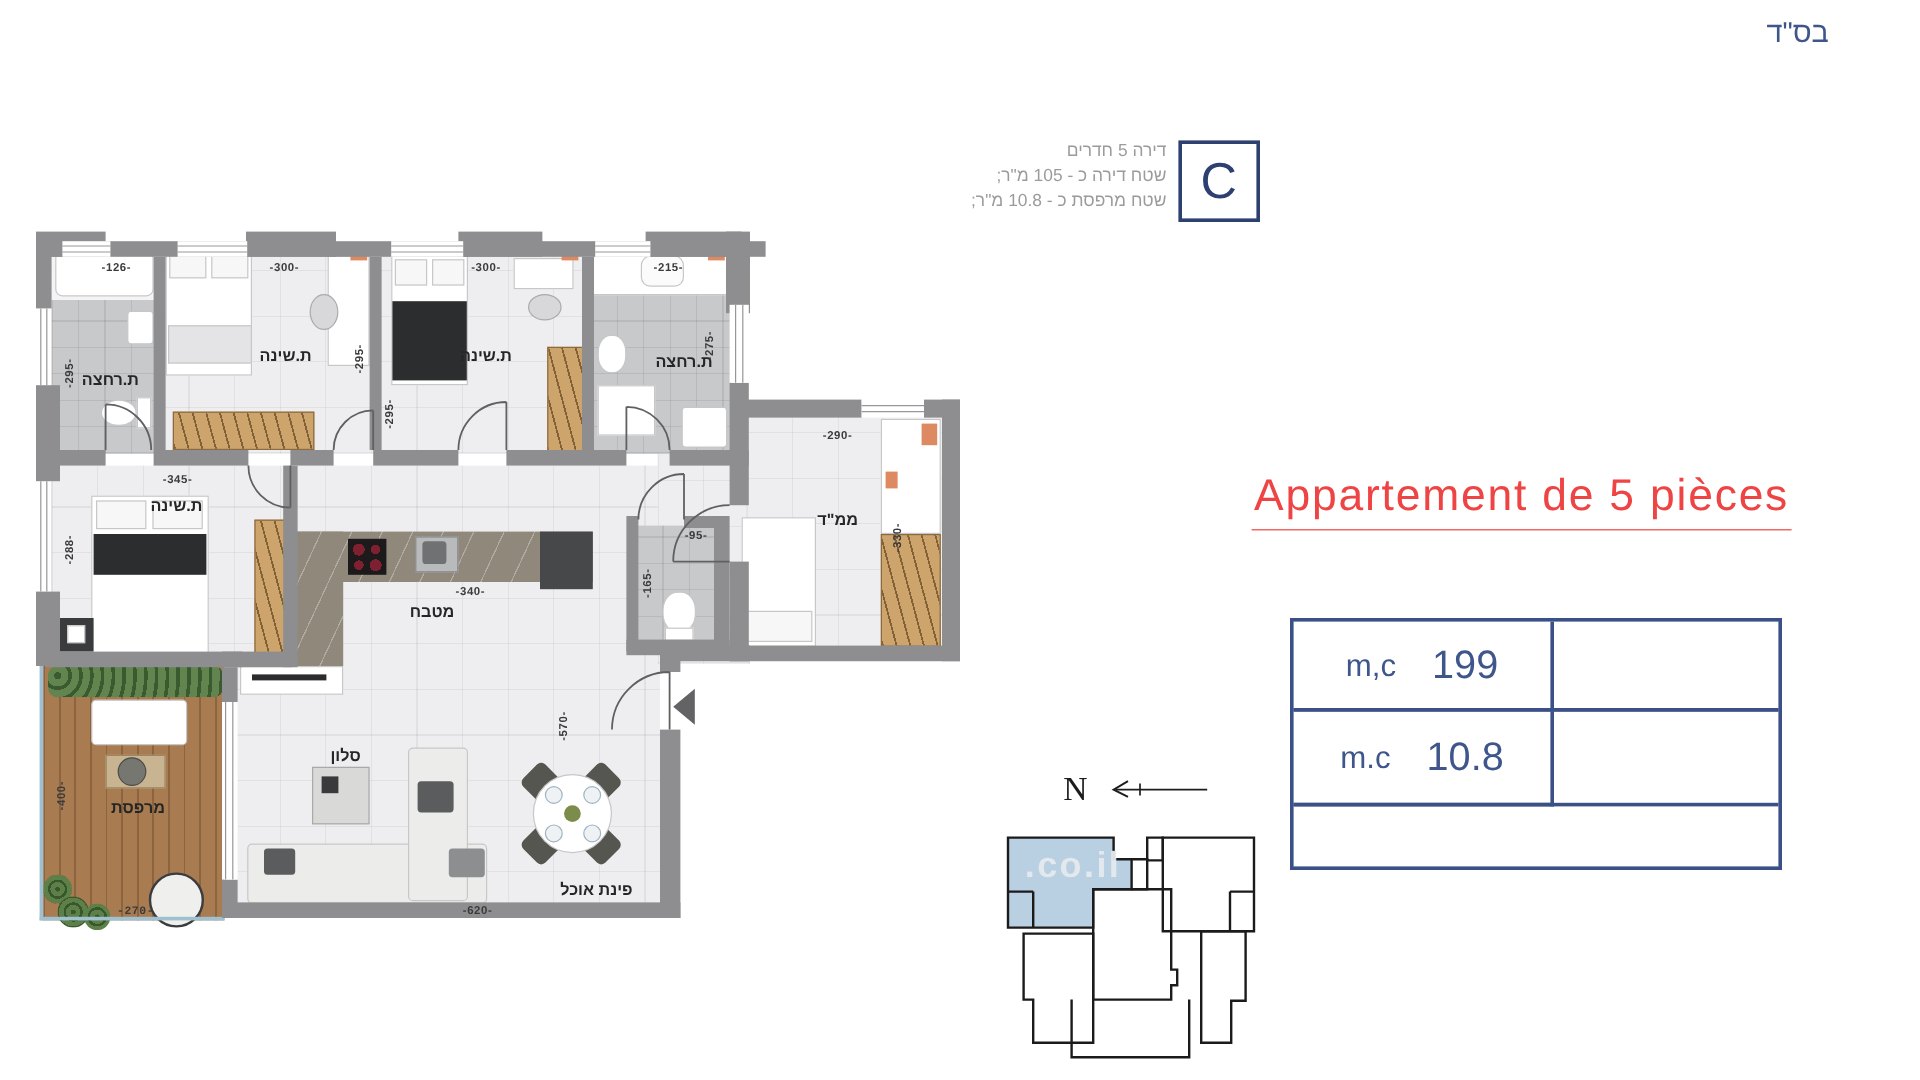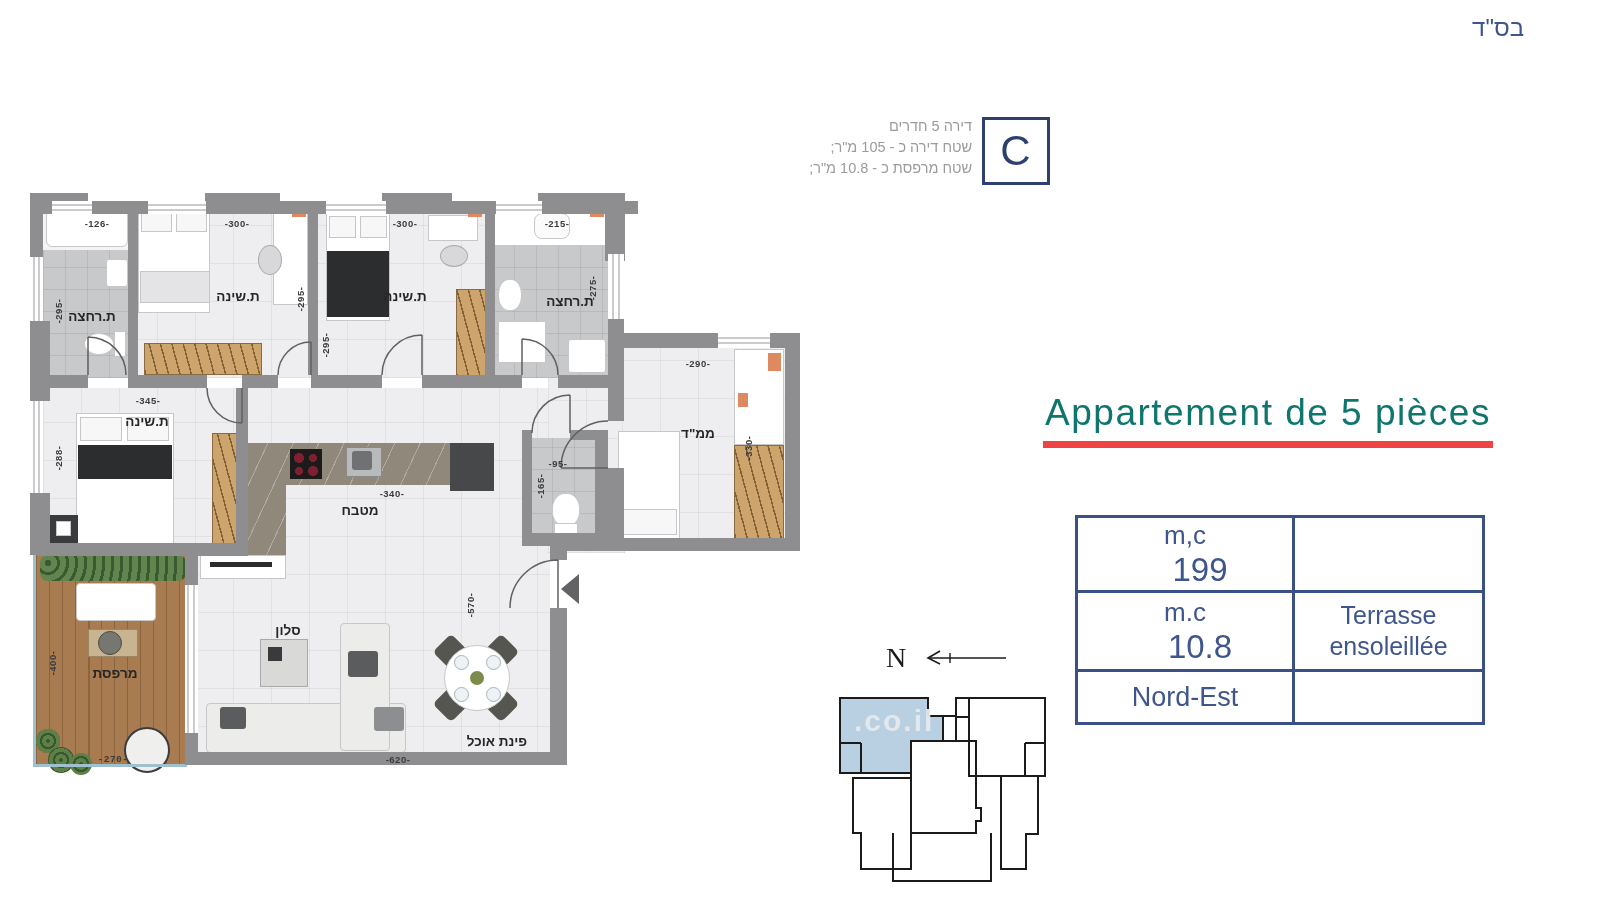--- a/index.html
+++ b/index.html
@@ -12,7 +12,7 @@
   #unit-box span{font-size:42px;color:#2e4070;letter-spacing:1px;}
   
   #title{left:1012px;top:392px;width:512px;text-align:center;}
-  #title span{font-size:37px;letter-spacing:1.5px;color:#0f766e;border-bottom:7px solid #ef4444;padding:0 2px 8px 2px;white-space:nowrap;}
+  #title span{font-size:37px;letter-spacing:1.5px;color:#ef4444;border-bottom:1px solid #ef4444;padding:0 2px 8px 2px;white-space:nowrap;}
   
   #spec{left:1075px;top:515px;width:404px;border:3px solid #3a5086;color:#3f568c;}
   #spec .row{display:flex;}

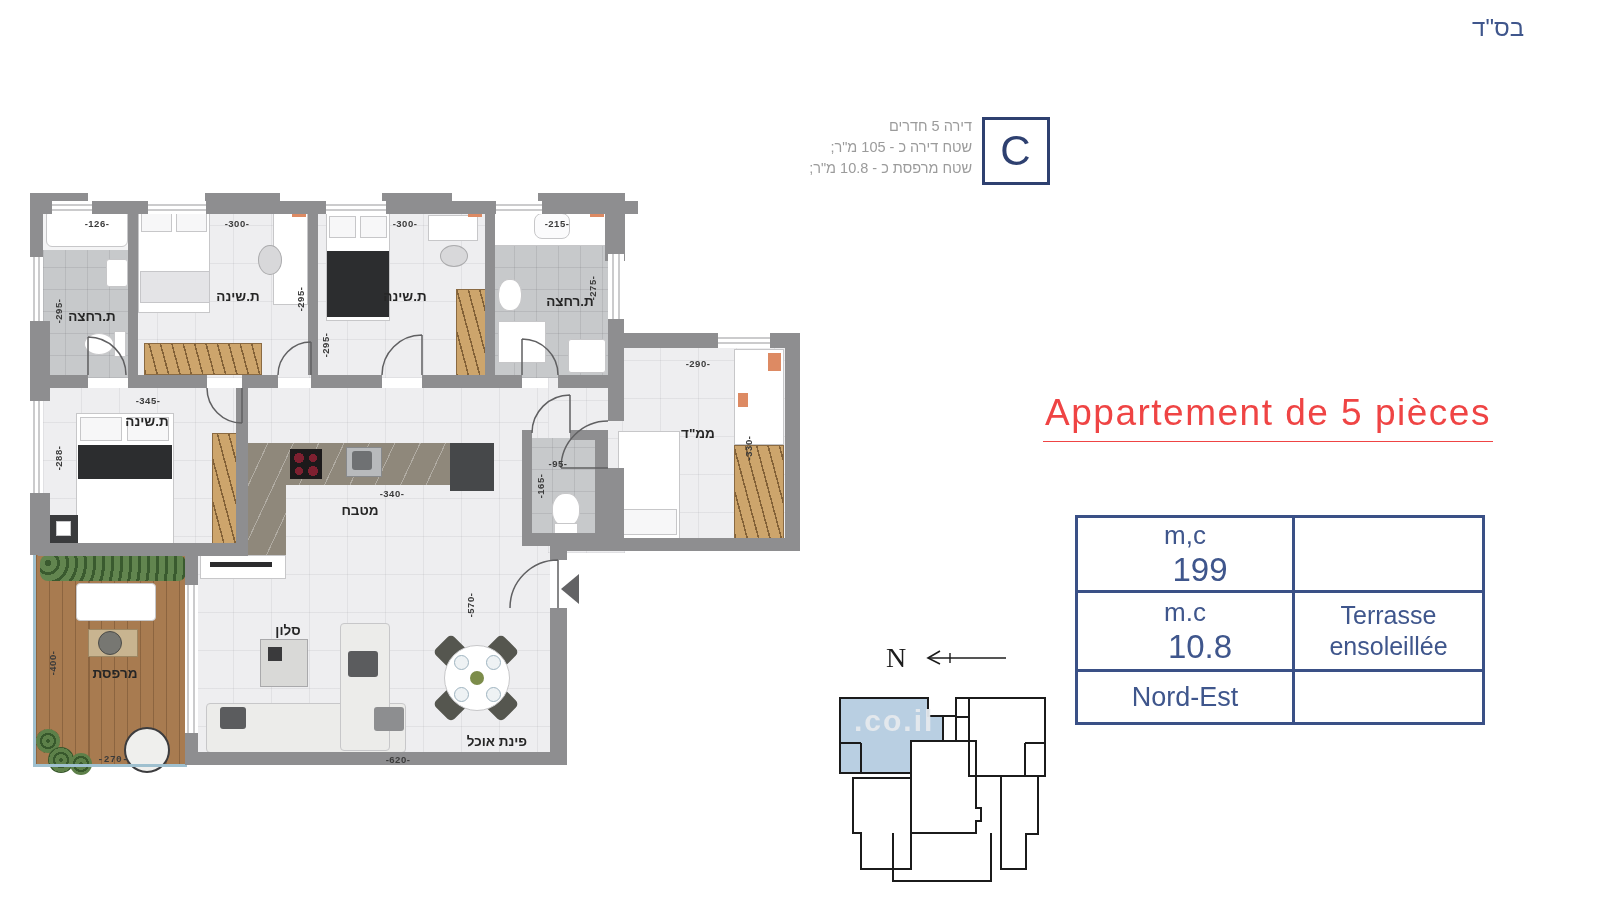--- a/index.html
+++ b/index.html
@@ -327,7 +327,7 @@
   <div class="dim" style="left:118px;top:207px;">-345-</div>
   <div class="dim v" style="left:28px;top:265px;">-288-</div>
   <div class="dim" style="left:362px;top:300px;">-340-</div>
-  <div class="dim" style="left:528px;top:254px;margin-top:16px;">-95-</div>
+  <div class="dim" style="left:550px;top:254px;">-95-</div>
   <div class="dim v" style="left:510px;top:293px;">-165-</div>
   <div class="dim v" style="left:22px;top:470px;">-400-</div>
   <div class="dim" style="left:83px;top:566px;font-family:Liberation Mono, monospace;">-270-</div>

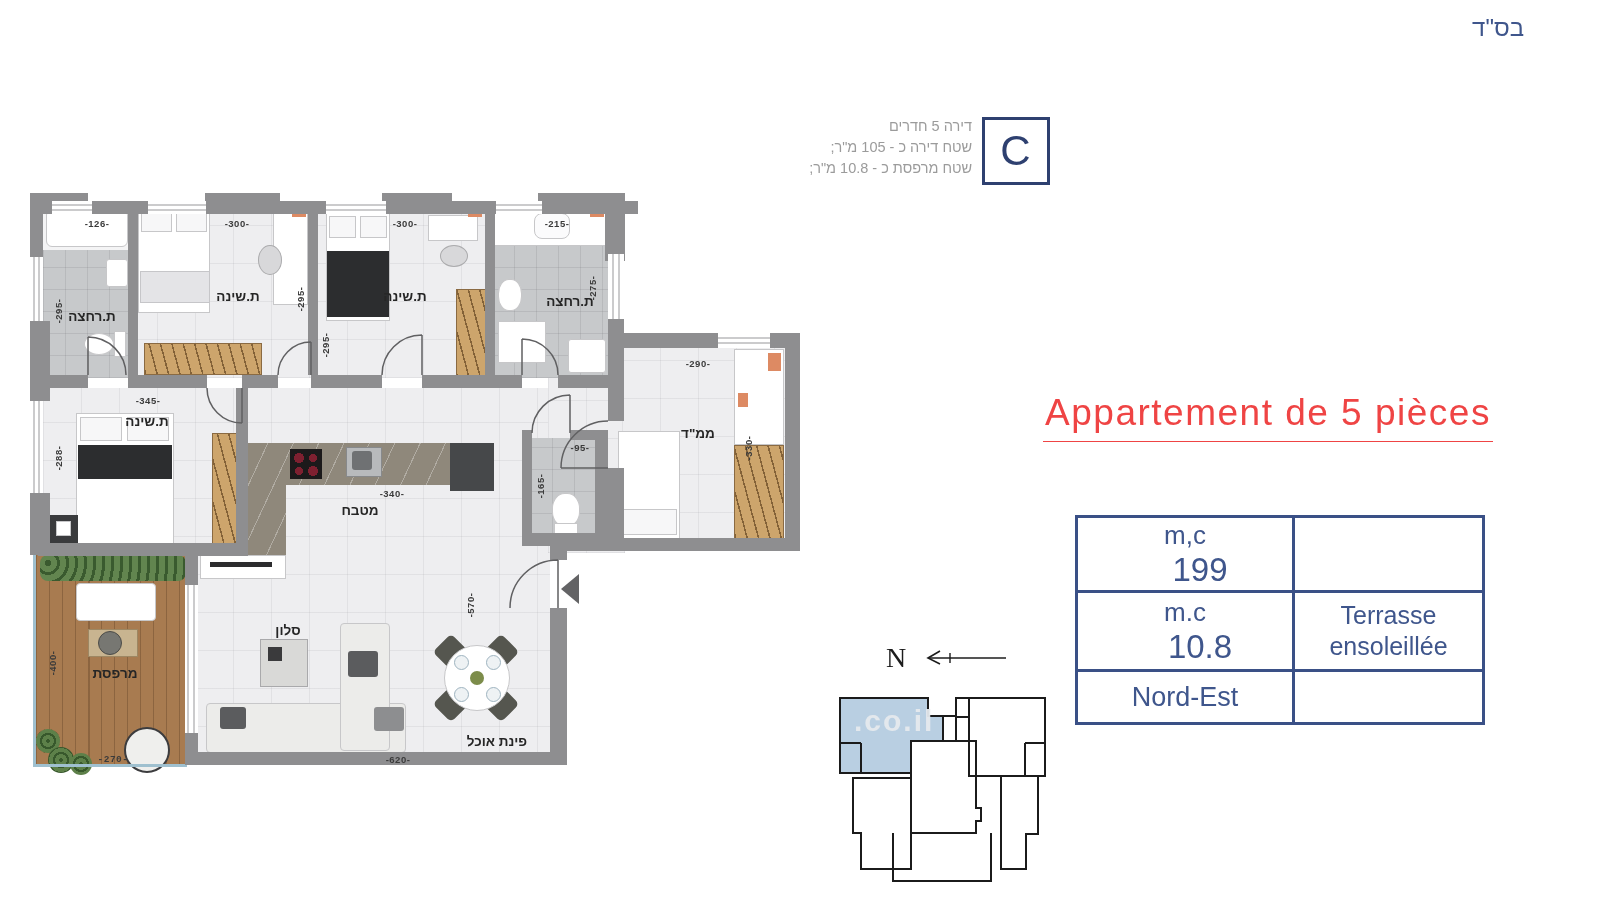--- a/index.html
+++ b/index.html
@@ -16,7 +16,7 @@
   
   #spec{left:1075px;top:515px;width:404px;border:3px solid #3a5086;color:#3f568c;}
   #spec .row{display:flex;}
-  #spec .cell{display:flex;align-items:center;justify-content:center;text-align:center;flex-direction:column;}
+  #spec .cell{display:flex;align-items:center;justify-content:center;text-align:center;}
   #spec .c1{width:214px;border-right:3px solid #3a5086;}
   #spec .c2{width:187px;}
   #spec .r1{height:72px;border-bottom:3px solid #3a5086;}

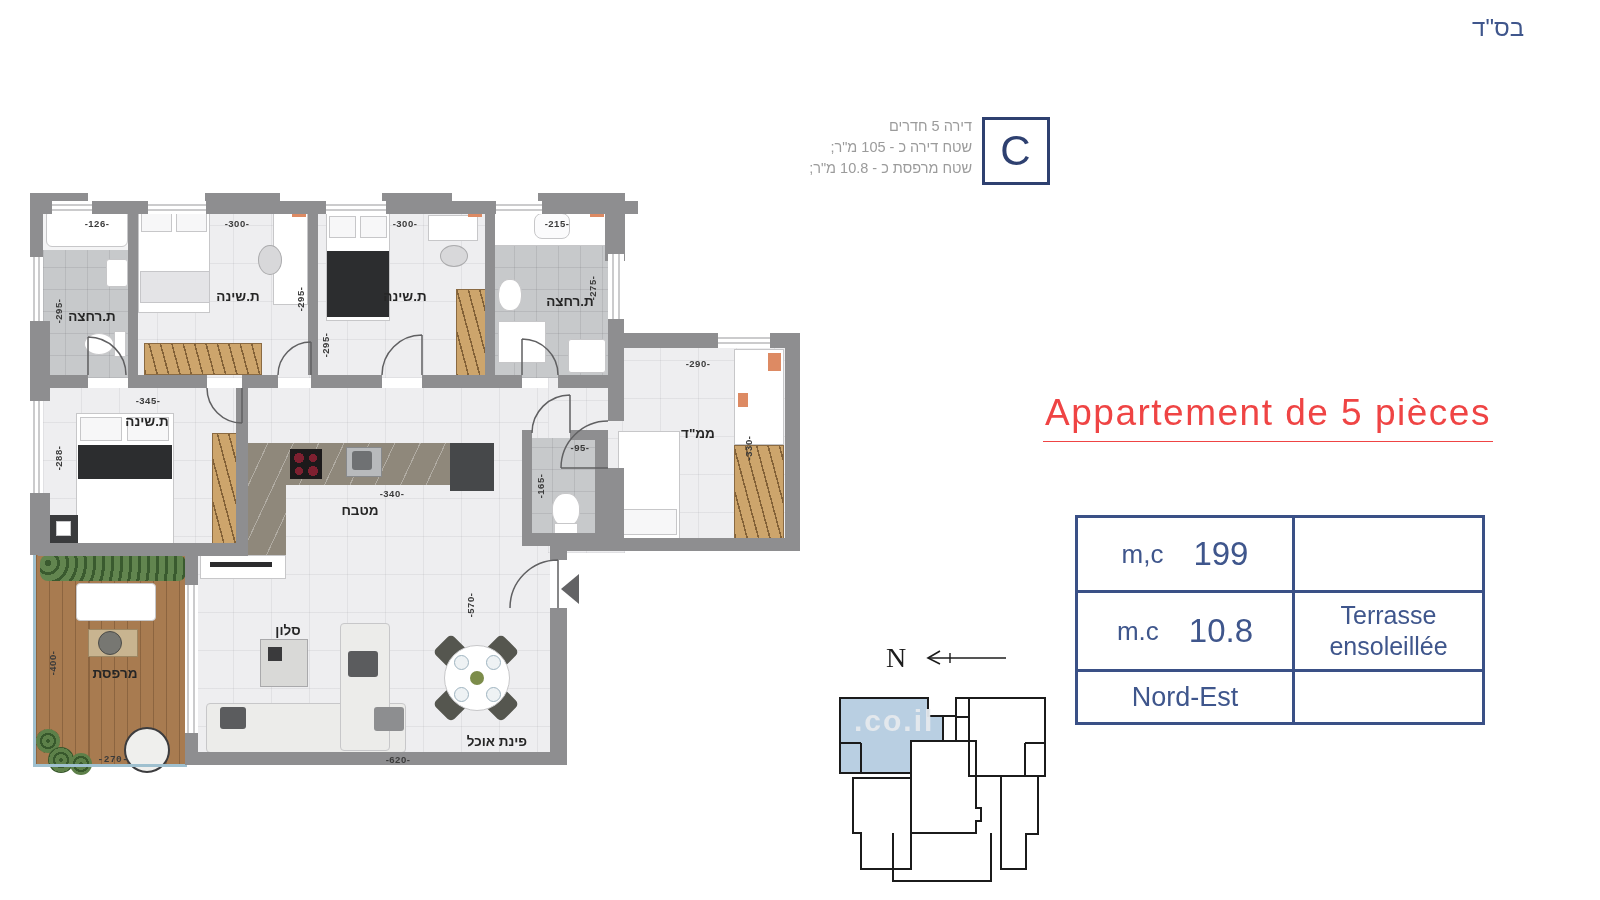--- a/index.html
+++ b/index.html
@@ -89,9 +89,6 @@
     <div class="cell c1 r2">
       <span class="tlabel">m.c</span>
       <span class="tvalue">10.8</span>
-    </div>
-    <div class="cell c2 r2">
-      <span class="tright">Terrasse ensoleillée</span>
     </div>
   </div>
   <div class="row r3">

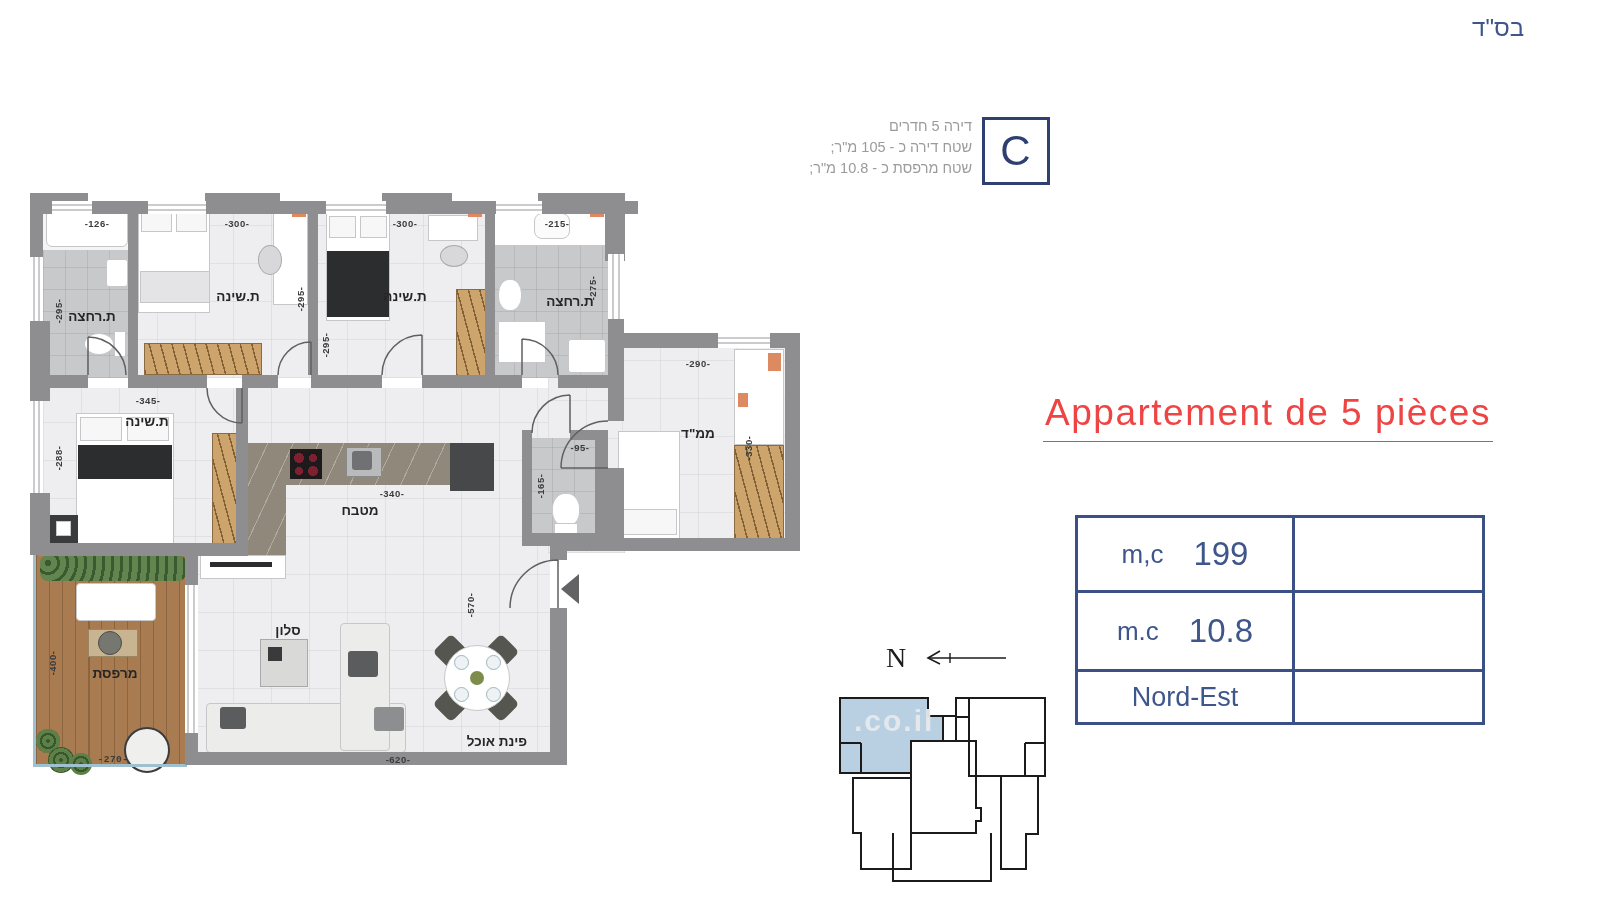--- a/index.html
+++ b/index.html
@@ -92,9 +92,6 @@
     </div>
   </div>
   <div class="row r3">
-    <div class="cell c1 r3">
-      <span class="tdir">Nord-Est</span>
-    </div>
   </div>
 </div>
 

